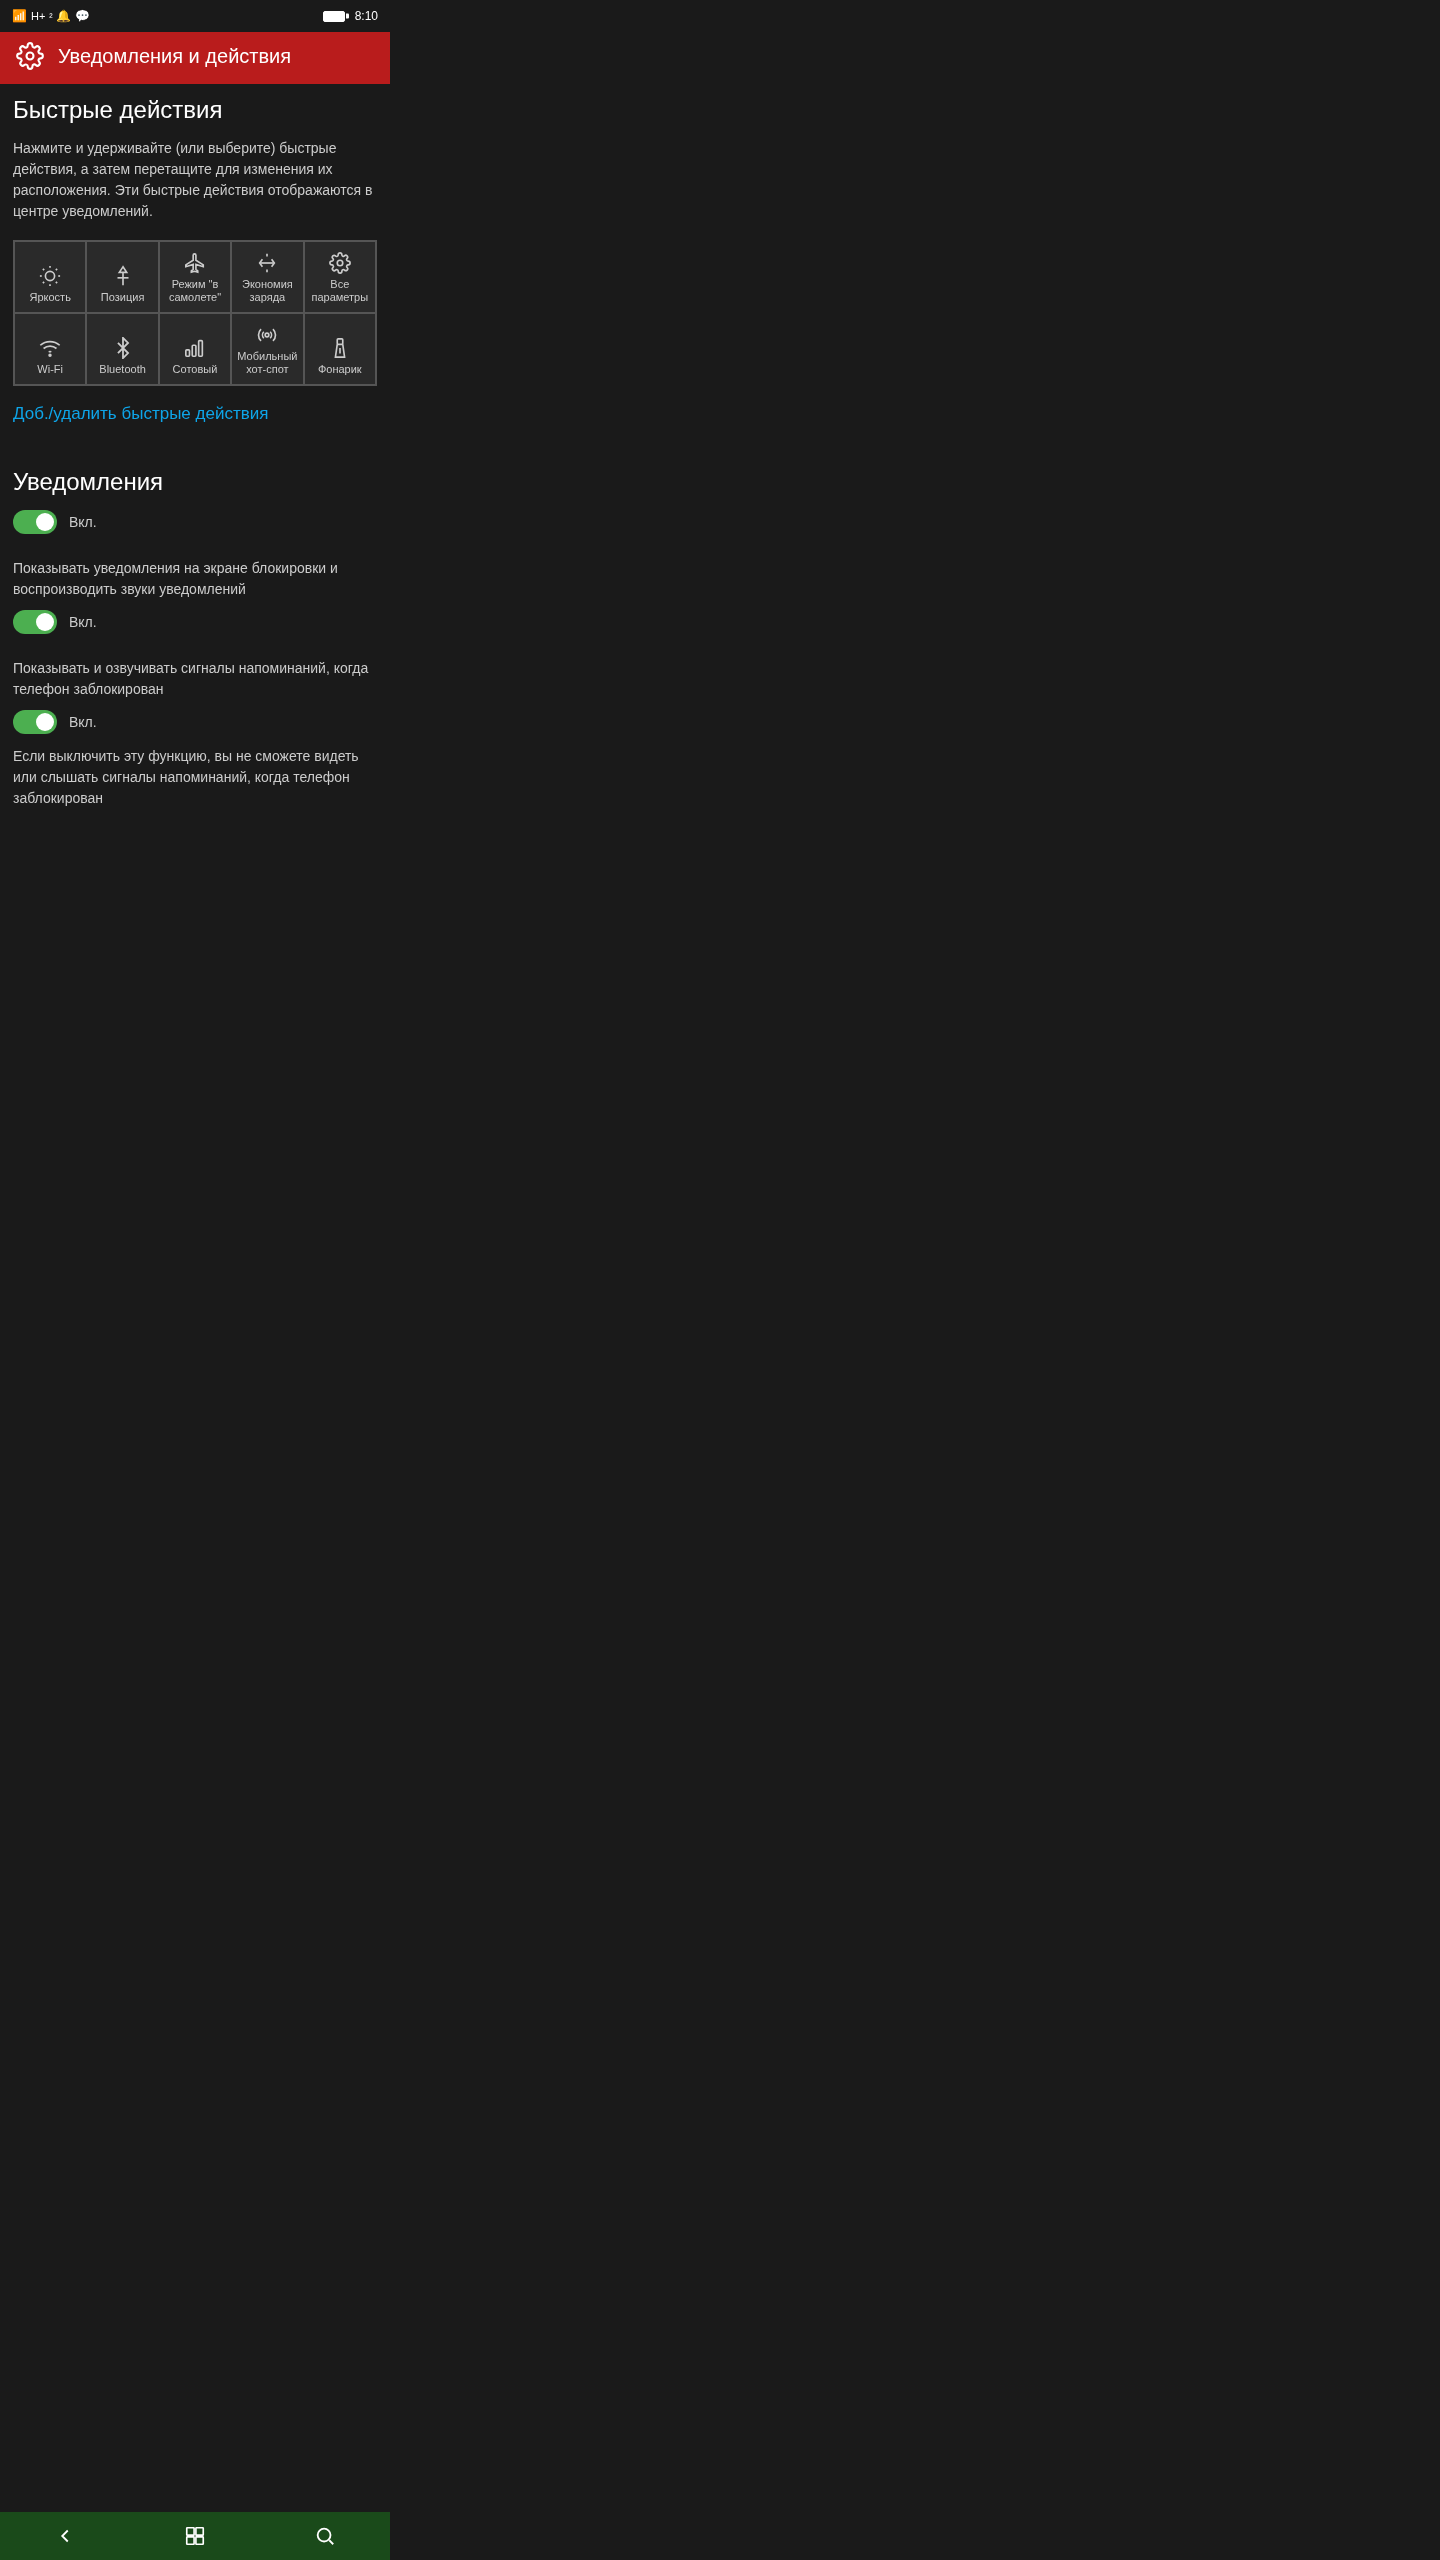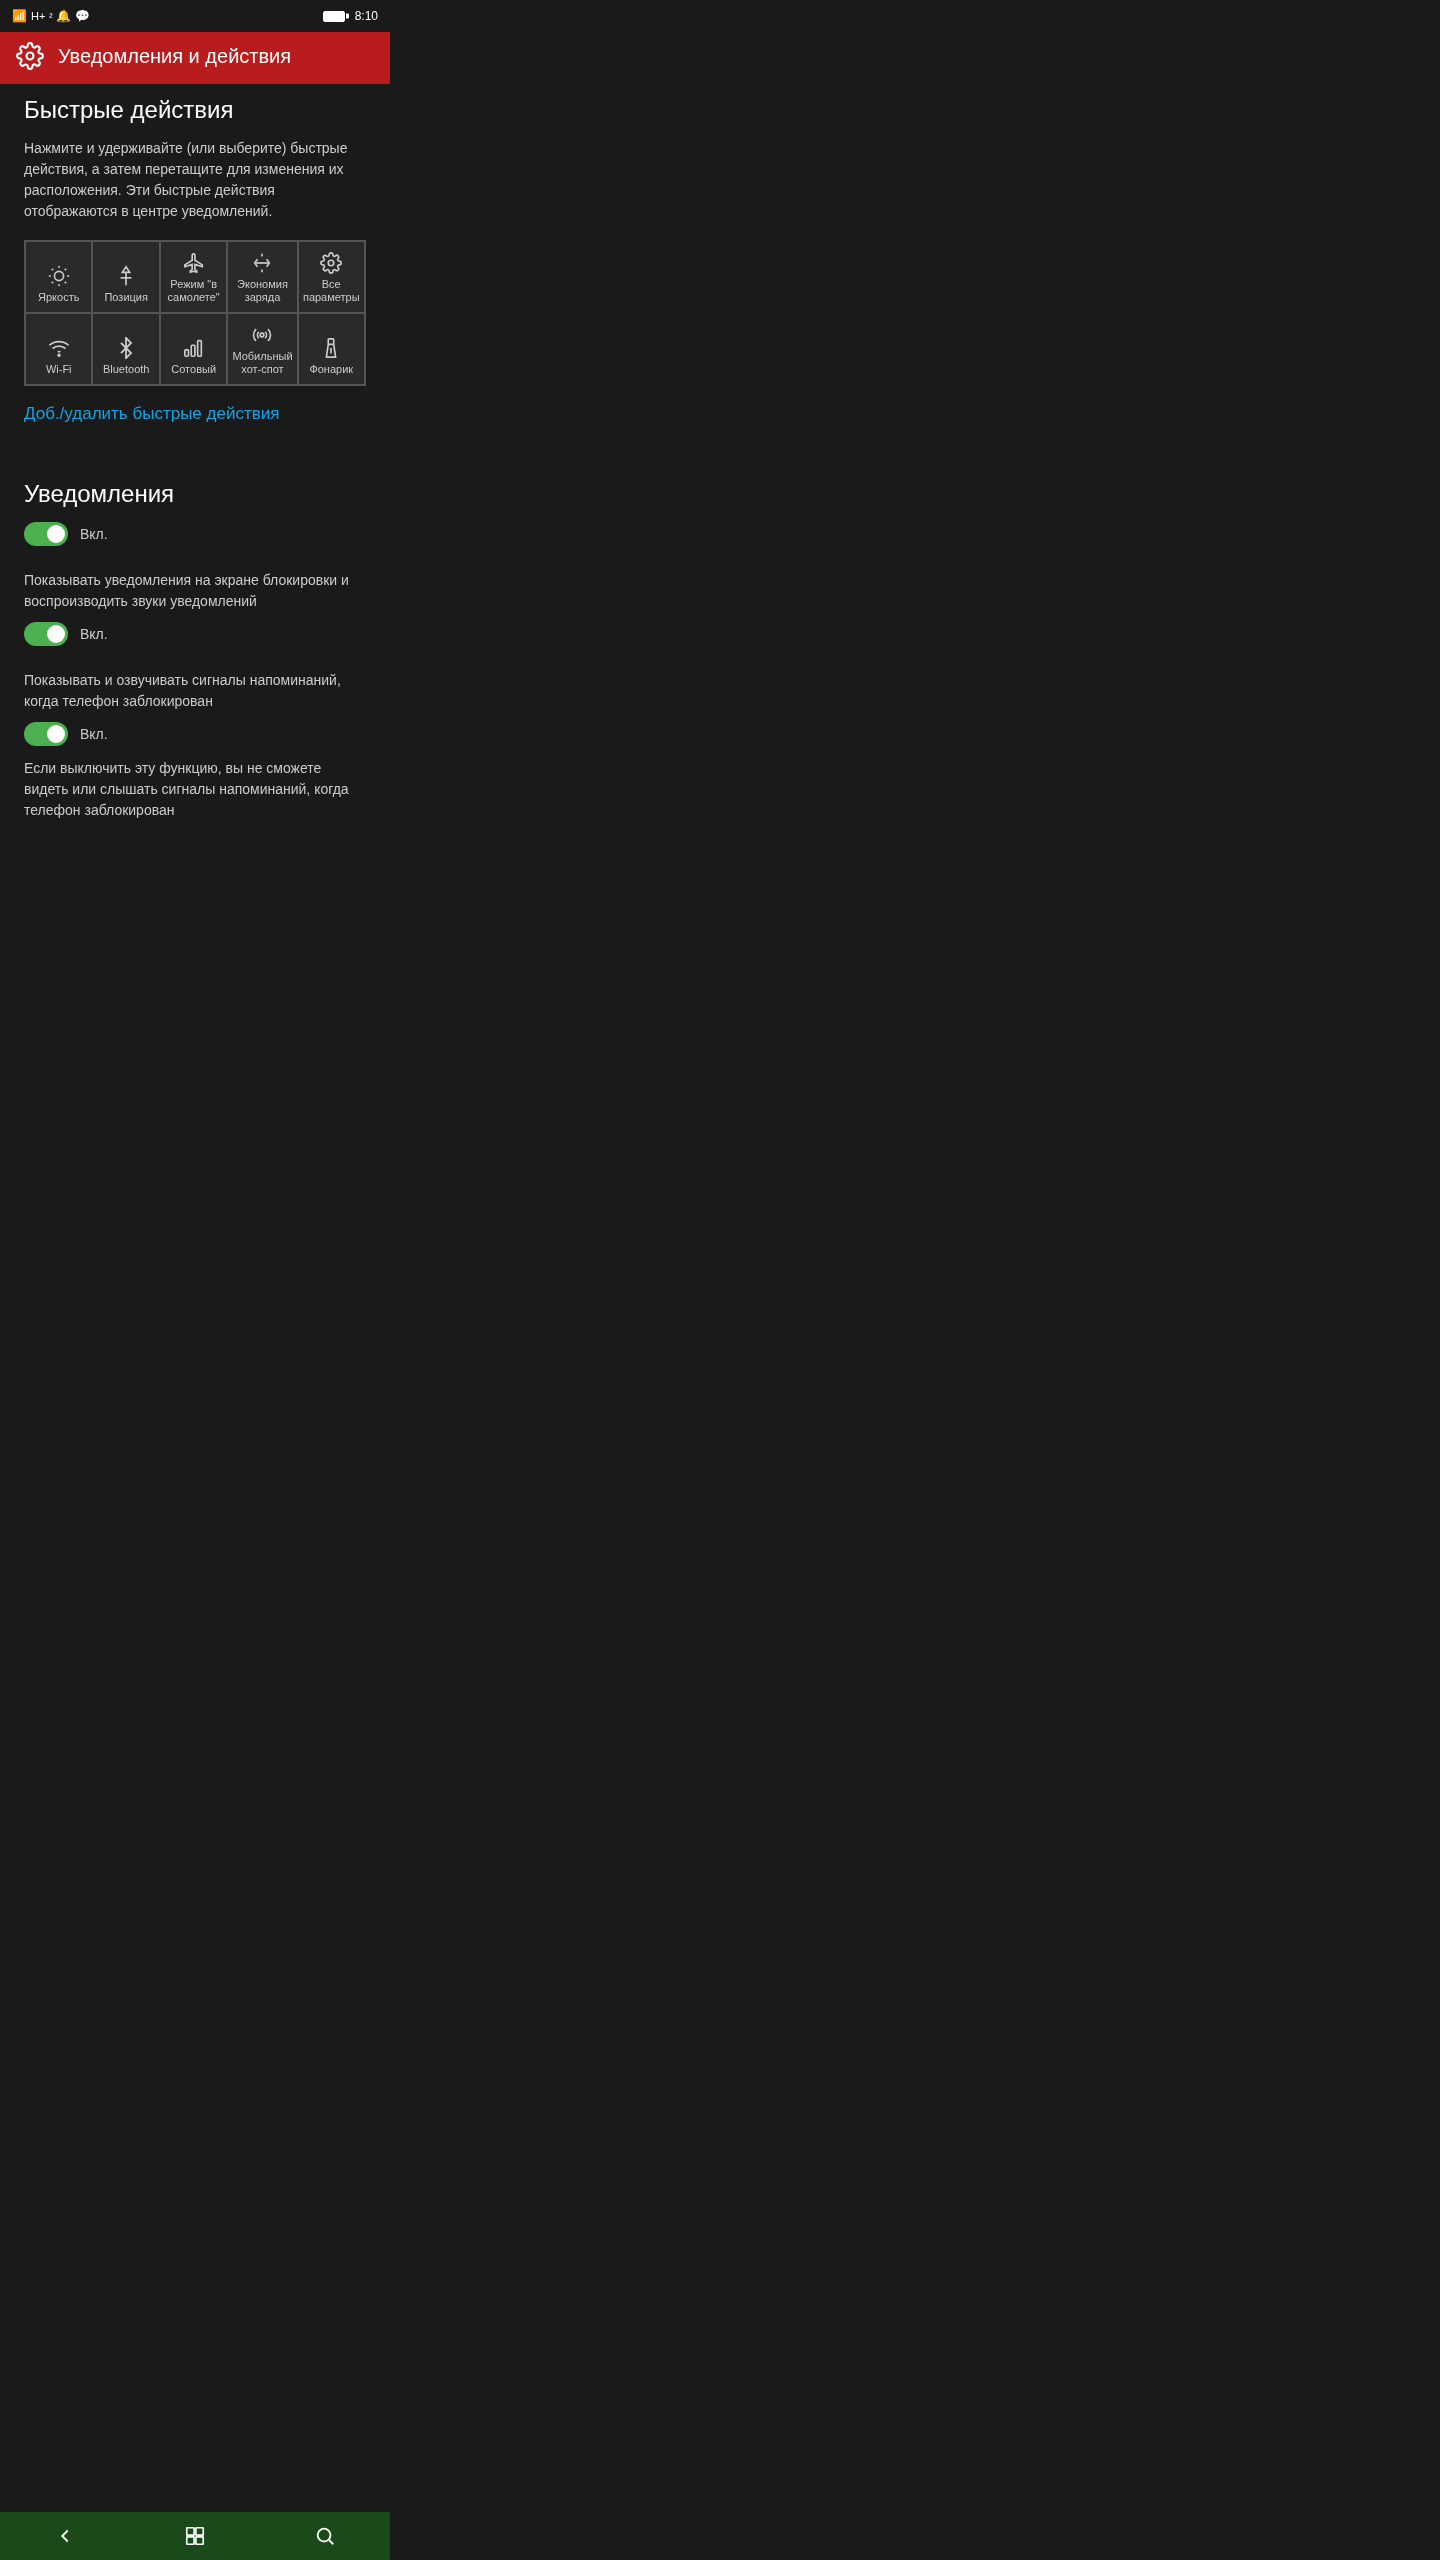--- a/index.html
+++ b/index.html
@@ -73,7 +73,7 @@
 
     
     .content {
-      padding: 12px 24px;
+      padding: 12px 13px;
     }
 
     .section-title {

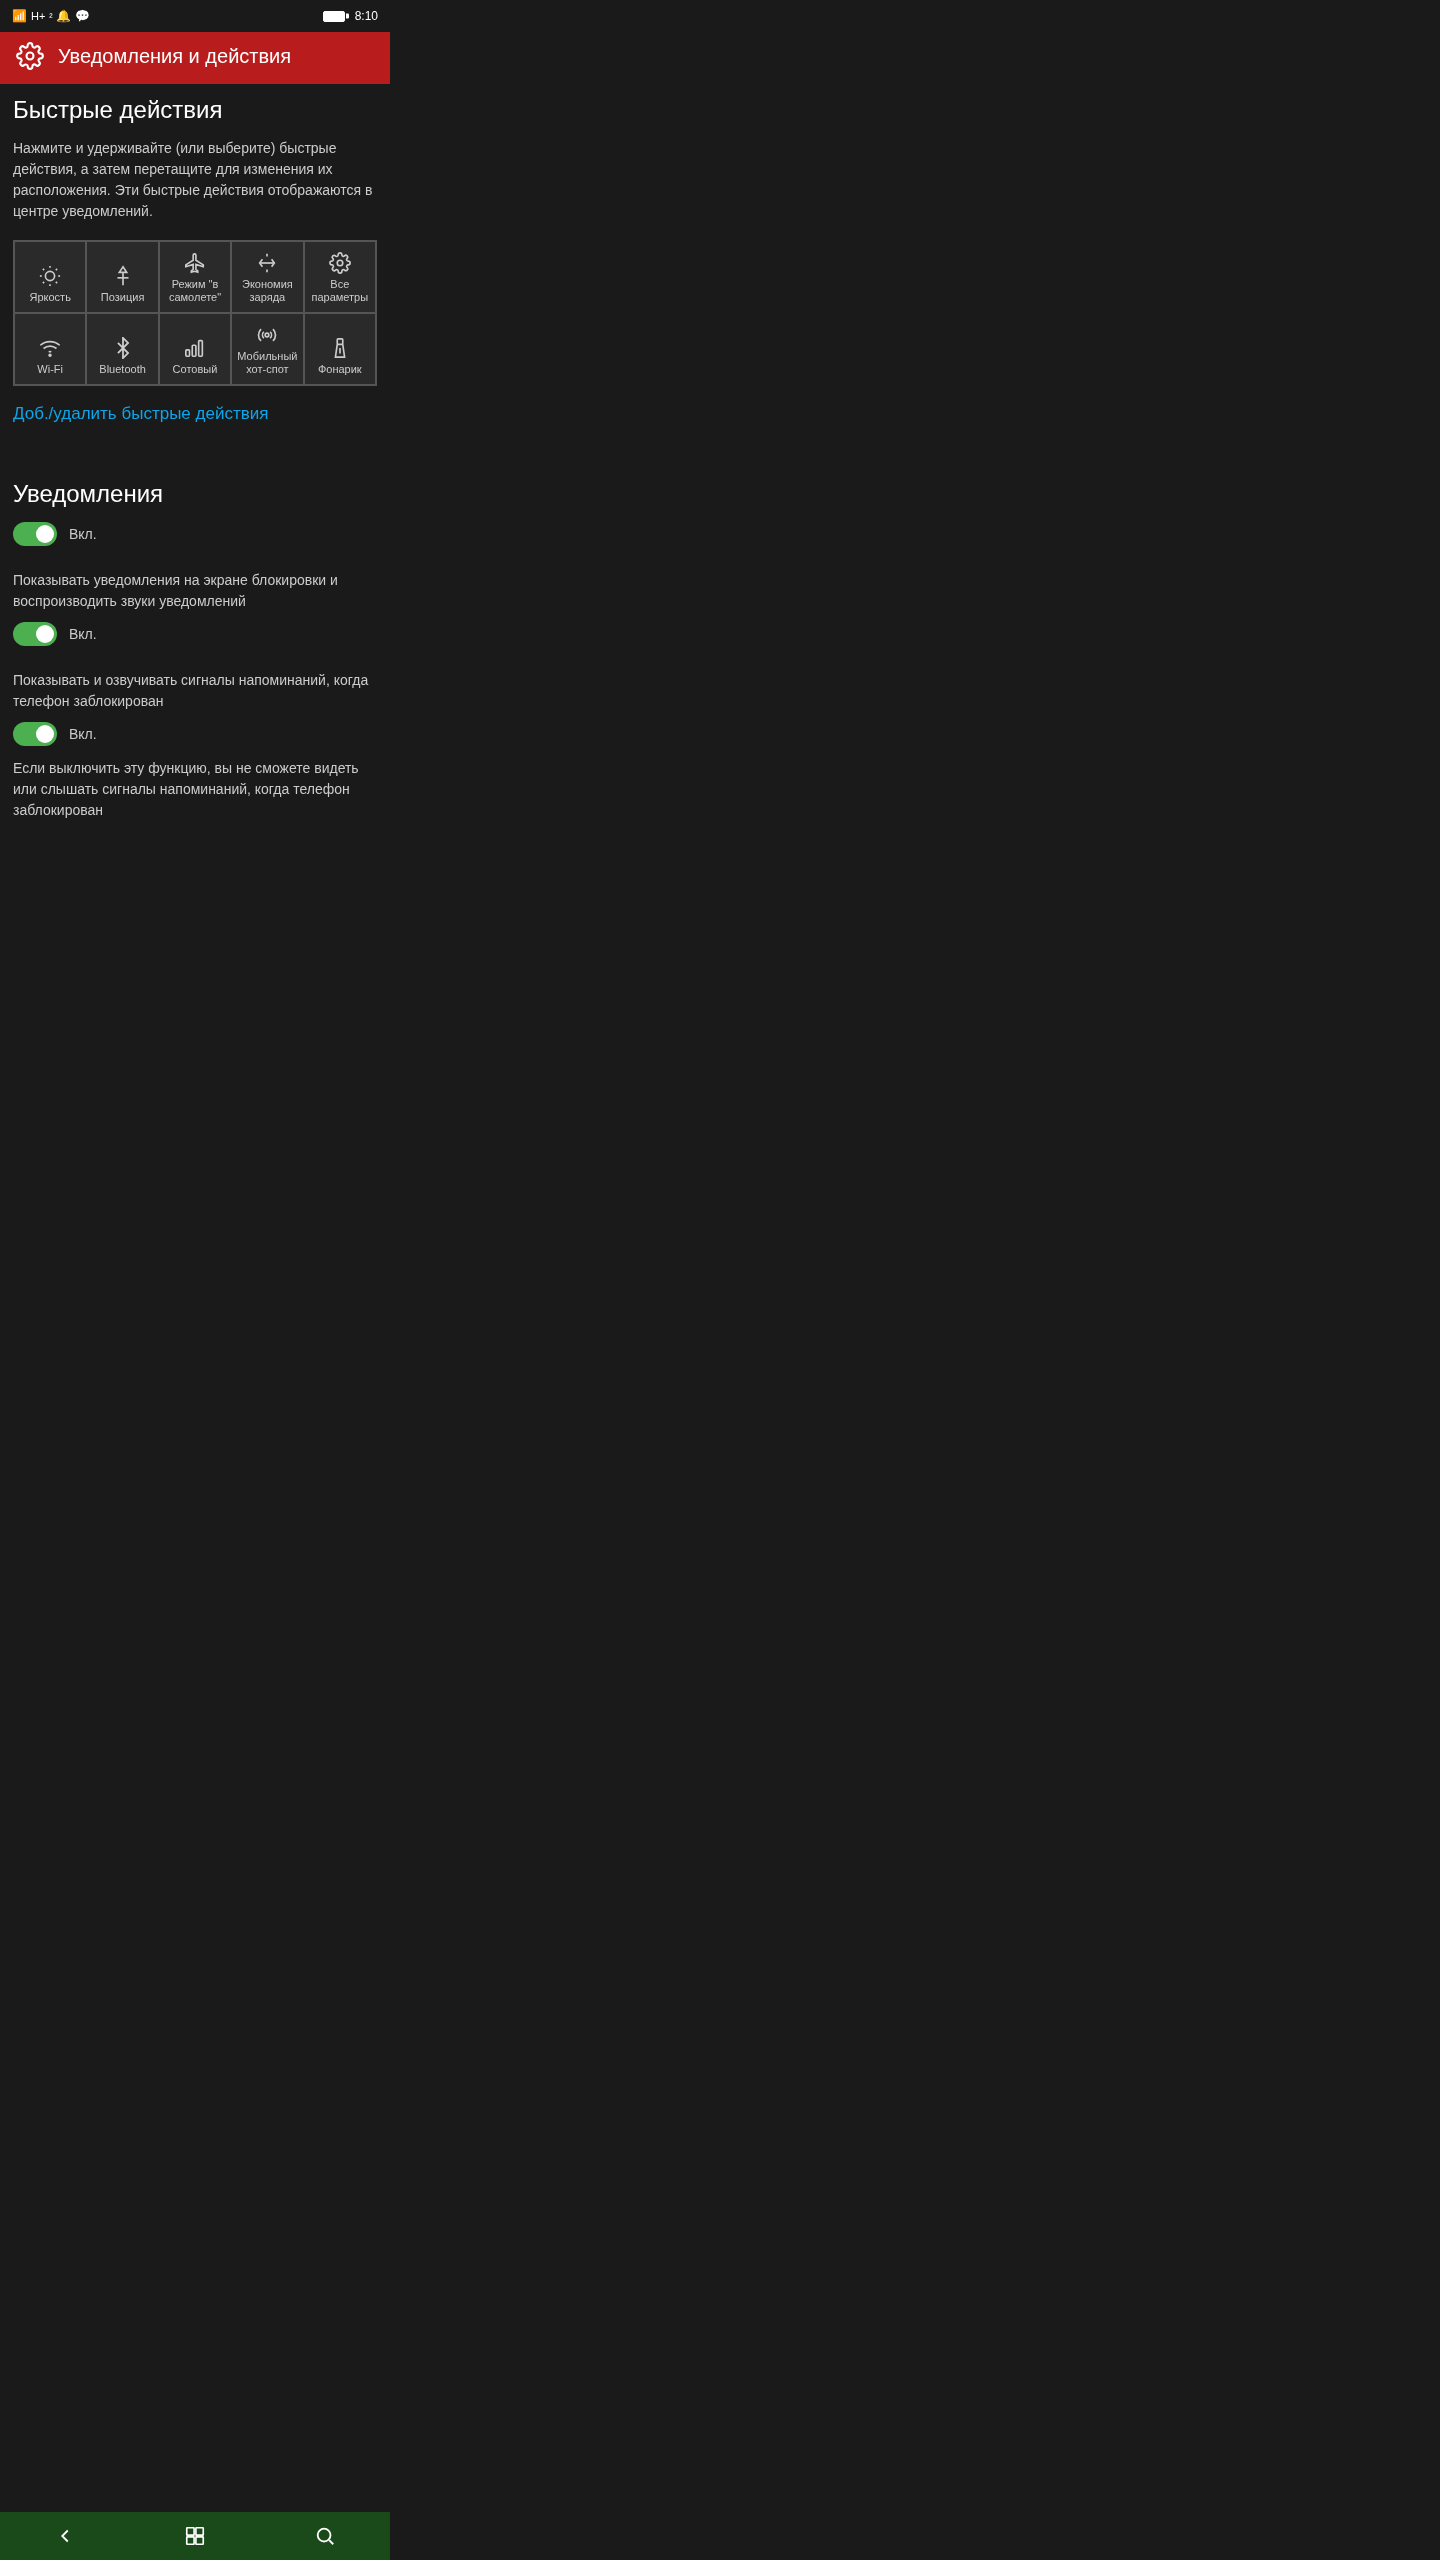--- a/index.html
+++ b/index.html
@@ -132,7 +132,7 @@
 
     
     .notifications-section {
-      margin-top: 24px;
+      margin-top: 12px;
     }
 
     .toggle-item {

